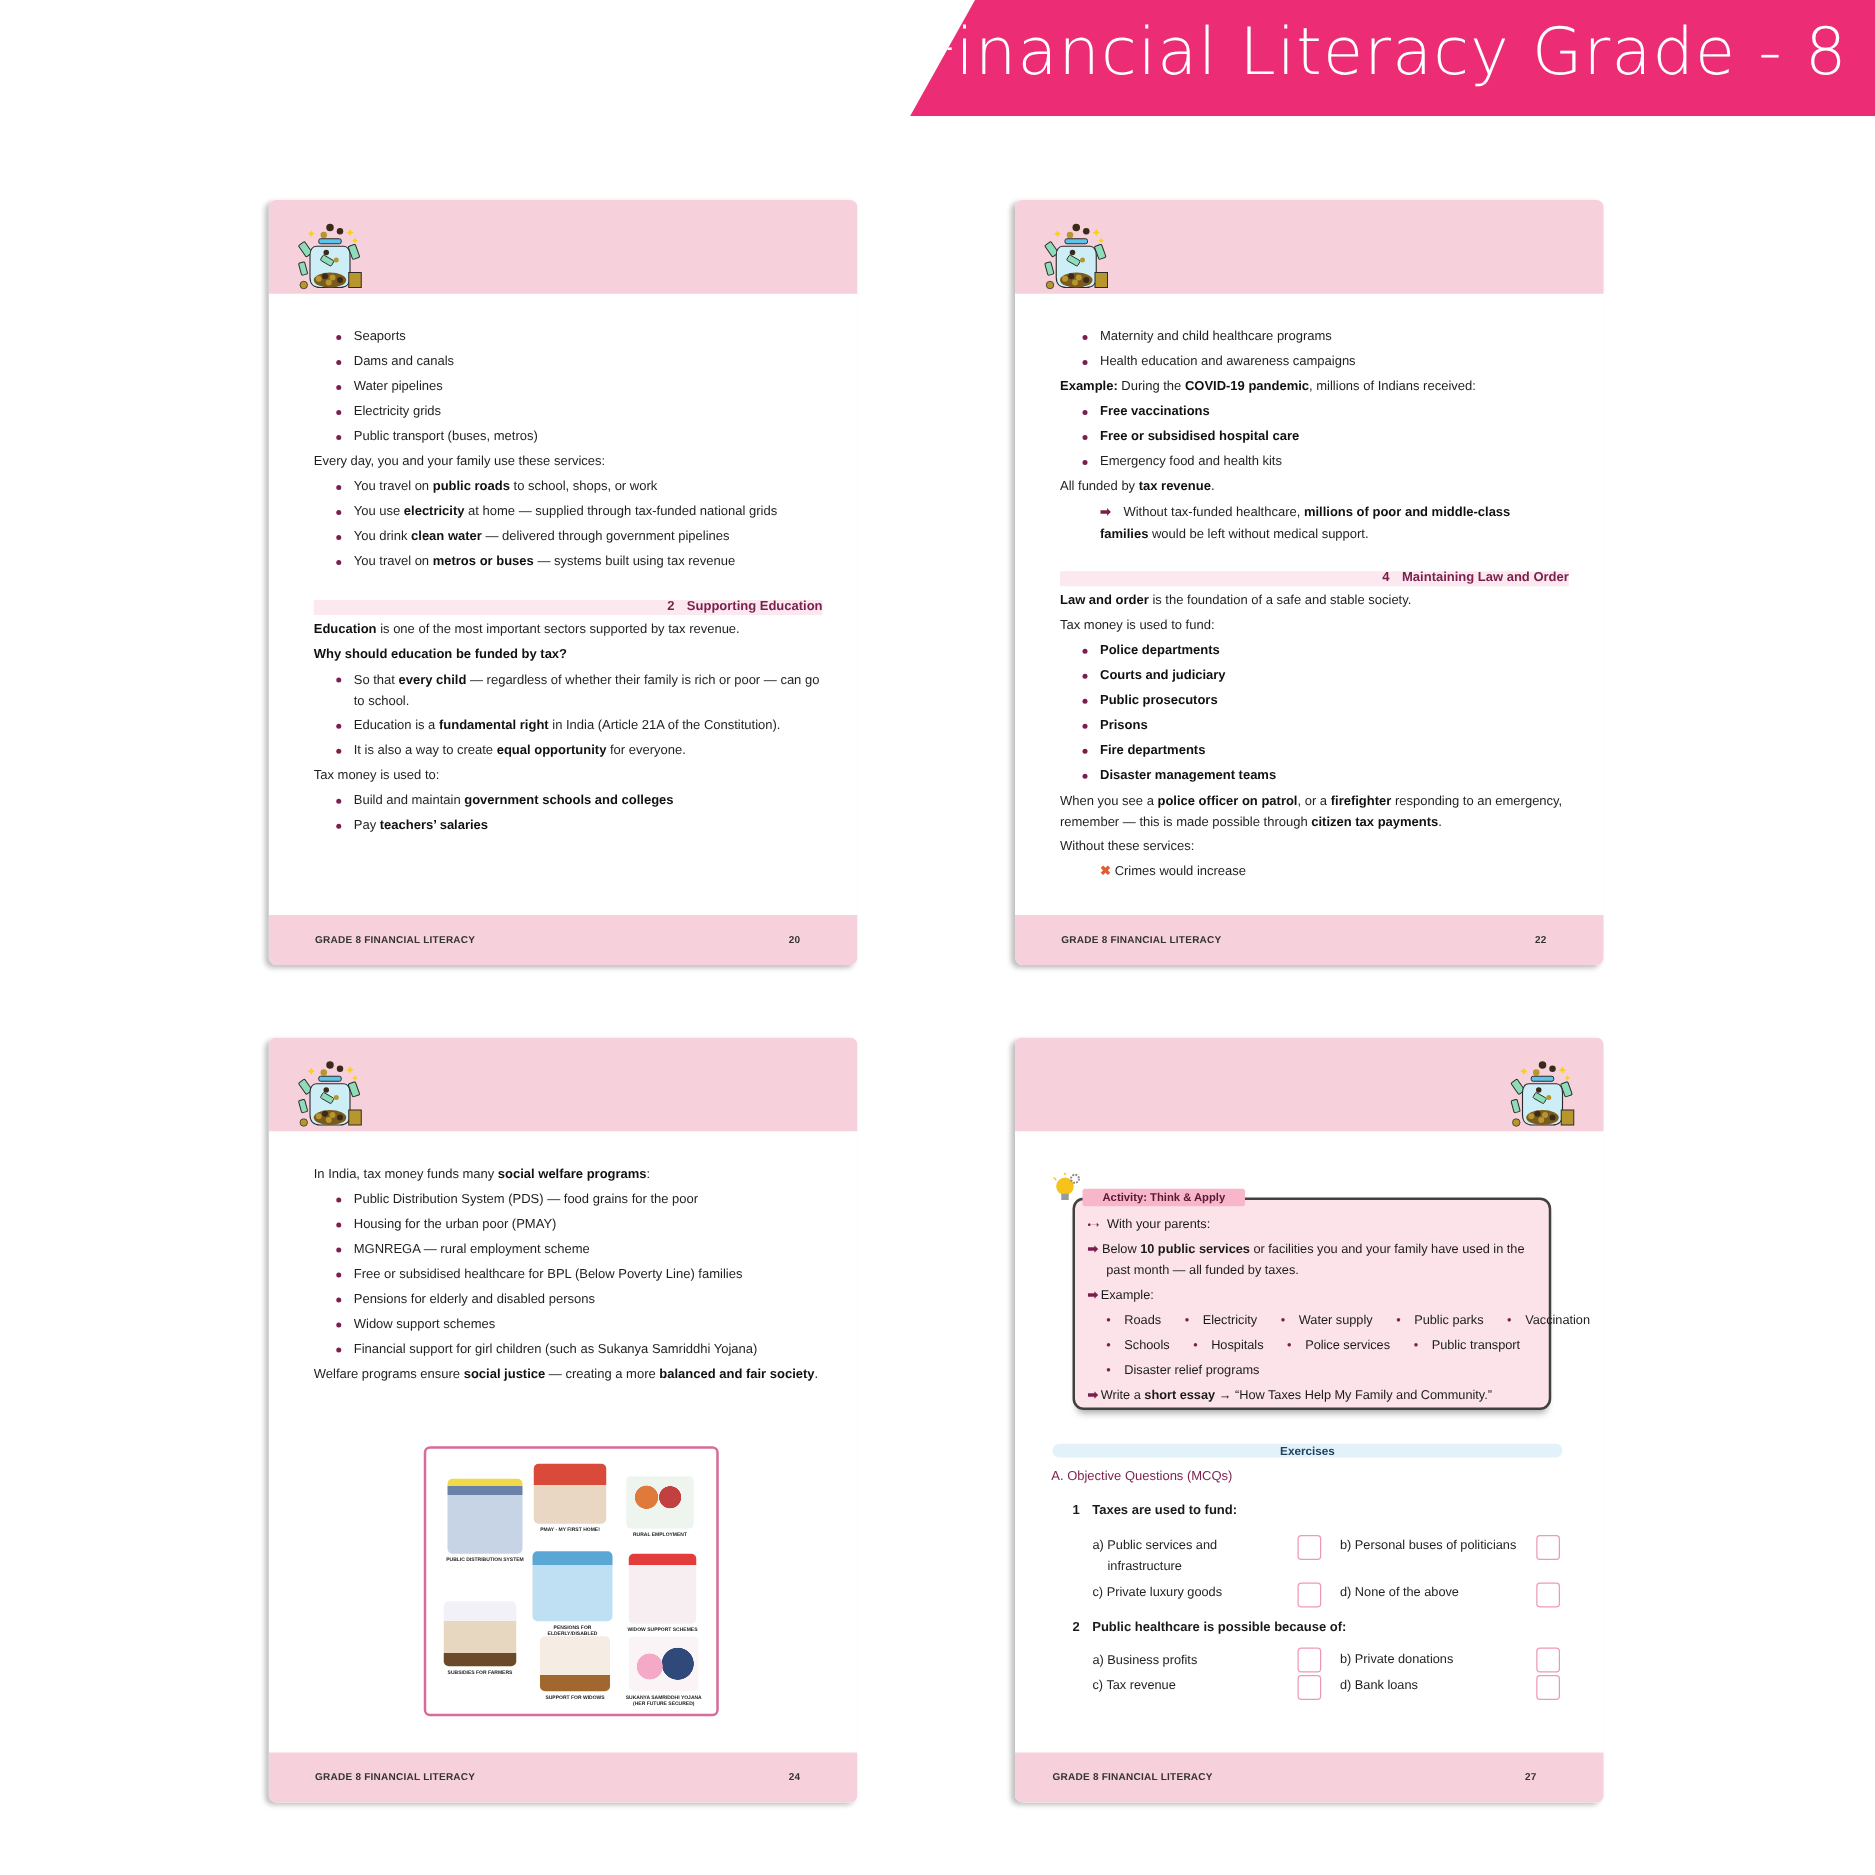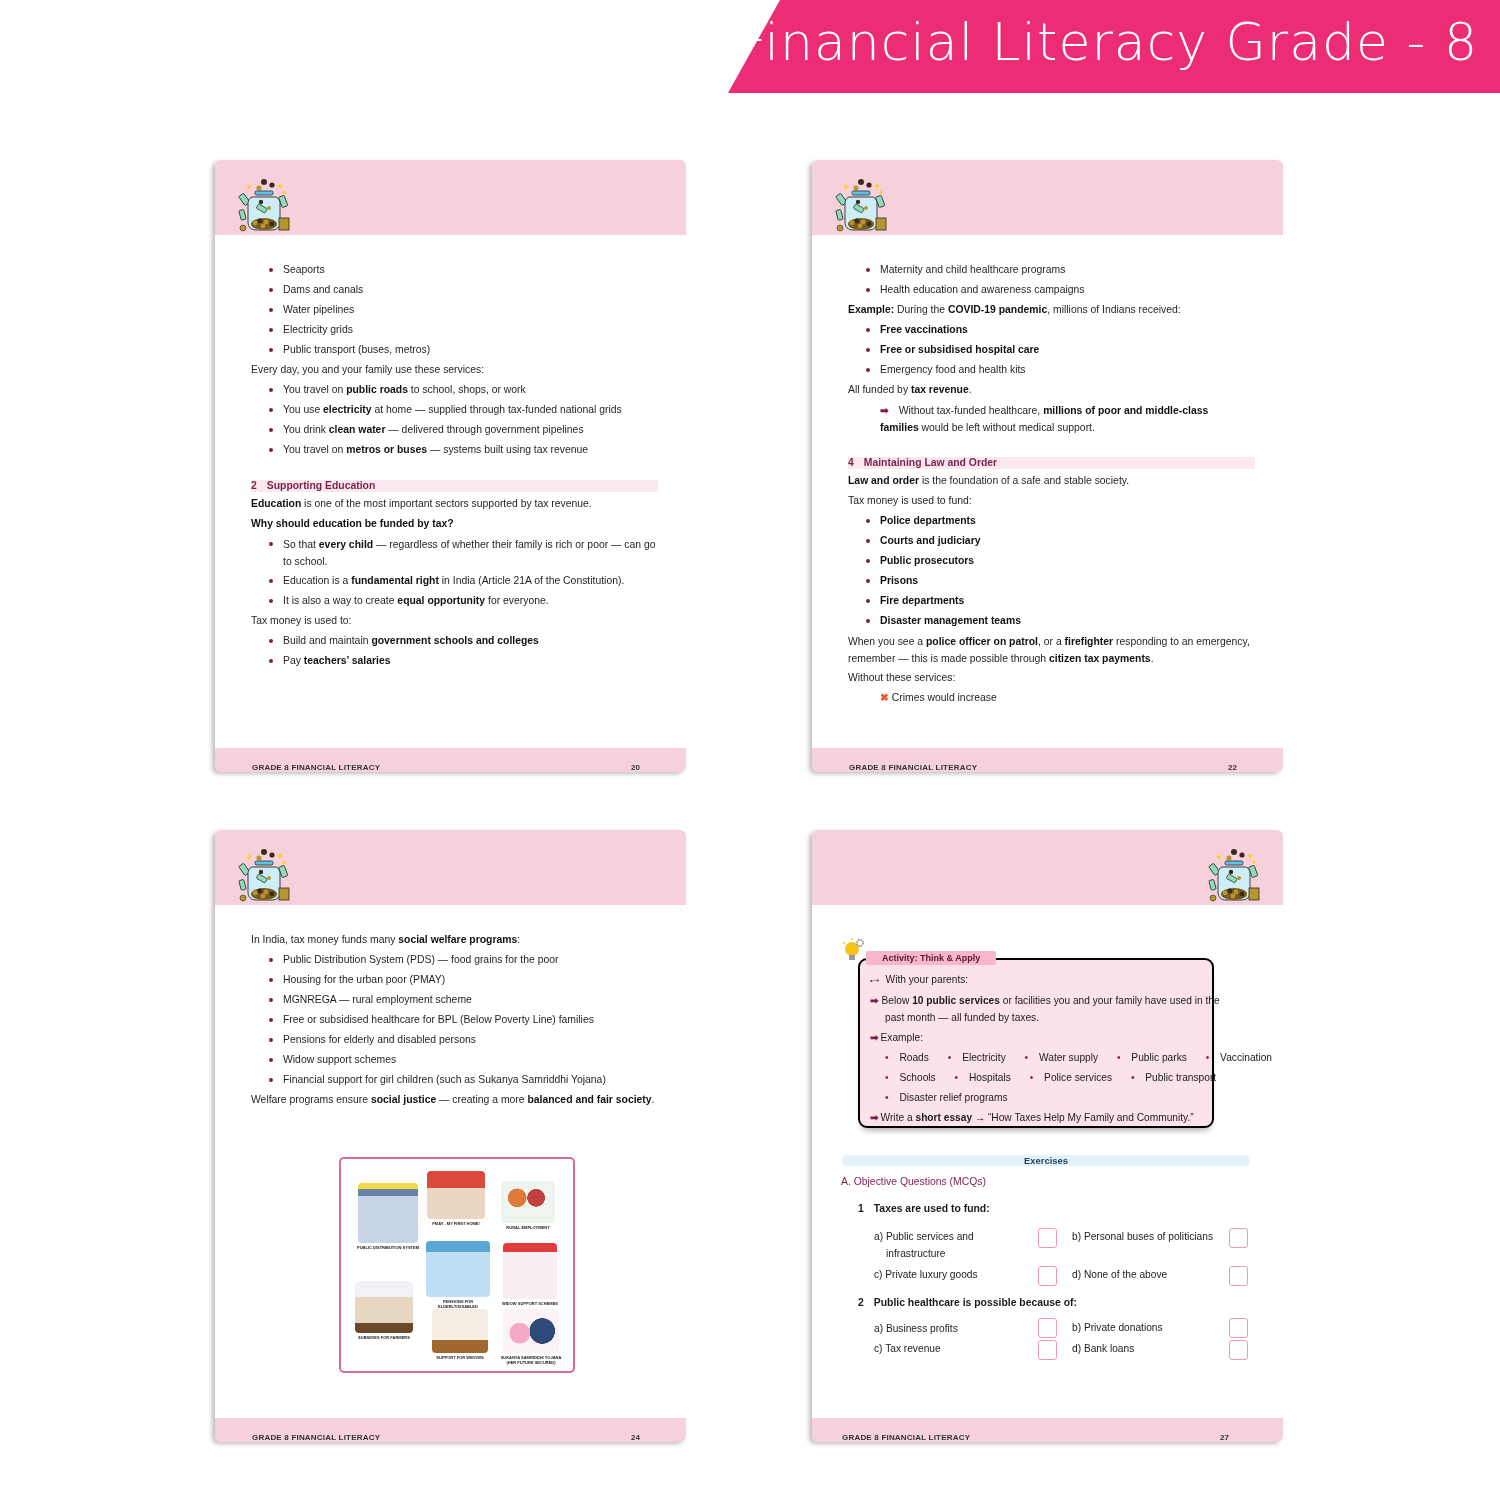--- a/index.html
+++ b/index.html
@@ -29,7 +29,7 @@
   .wrap { white-space: normal; line-height: 17px; padding-top: 2px; padding-bottom: 1px; }
   .arrow { color: #7b1e4d; font-weight: bold; margin-right: 4px; }
   .indent { padding-left: 32px; }
-  .section-h { margin-top: 20px; margin-bottom: 2px; height: 12px; line-height: 12px; background: #fbe9ef; color: #7b1e4d; font-weight: bold; font-size: 10.4px; }
+  .section-h { margin-top: 20px; margin-bottom: 2px; height: 12px; line-height: 12px; background: #fbe9ef; color: #7b1e4d; font-weight: bold; font-size: 10.4px; text-align: right; }
   .section-h .num { margin-right: 10px; }
   .xmark { color: #e65a2d; font-weight: bold; margin-right: 3px; }
 

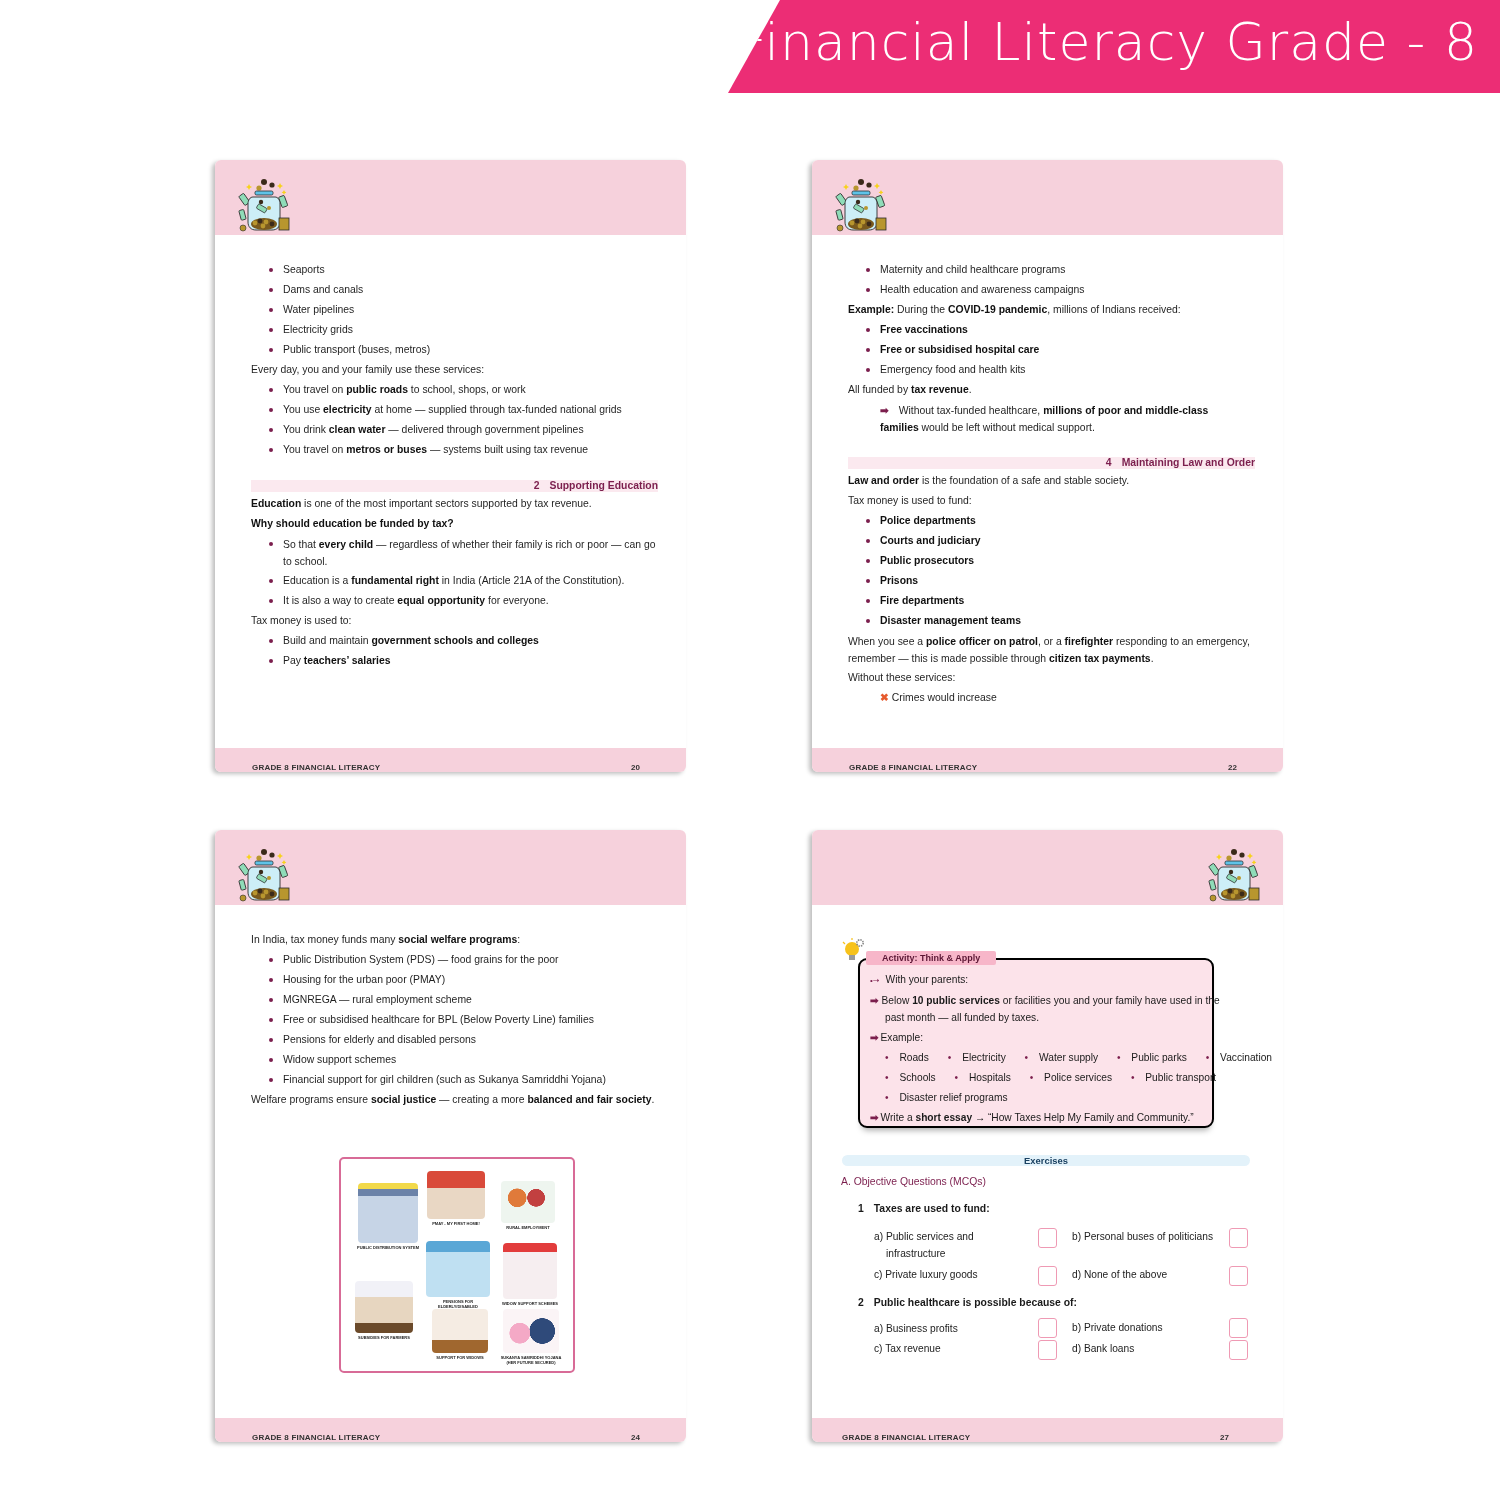--- a/index.html
+++ b/index.html
@@ -13,7 +13,7 @@
   .p3 { left: 215px; top: 830px; }
   .p4 { left: 812px; top: 830px; }
   .page-header { position: absolute; left: 0; top: 0; width: 100%; height: 75px; background: #f6d1dc; }
-  .page-footer { position: absolute; left: 0; bottom: 0; width: 100%; height: 24px; background: #f6d1dc; font-size: 8px; font-weight: bold; color: #333; }
+  .page-footer { position: absolute; left: 0; bottom: 0; width: 100%; height: 40px; background: #f6d1dc; font-size: 8px; font-weight: bold; color: #333; }
   .footer-label { position: absolute; left: 37px; top: 15px; letter-spacing: 0.2px; }
   .footer-num { position: absolute; right: 46px; top: 15px; }
 

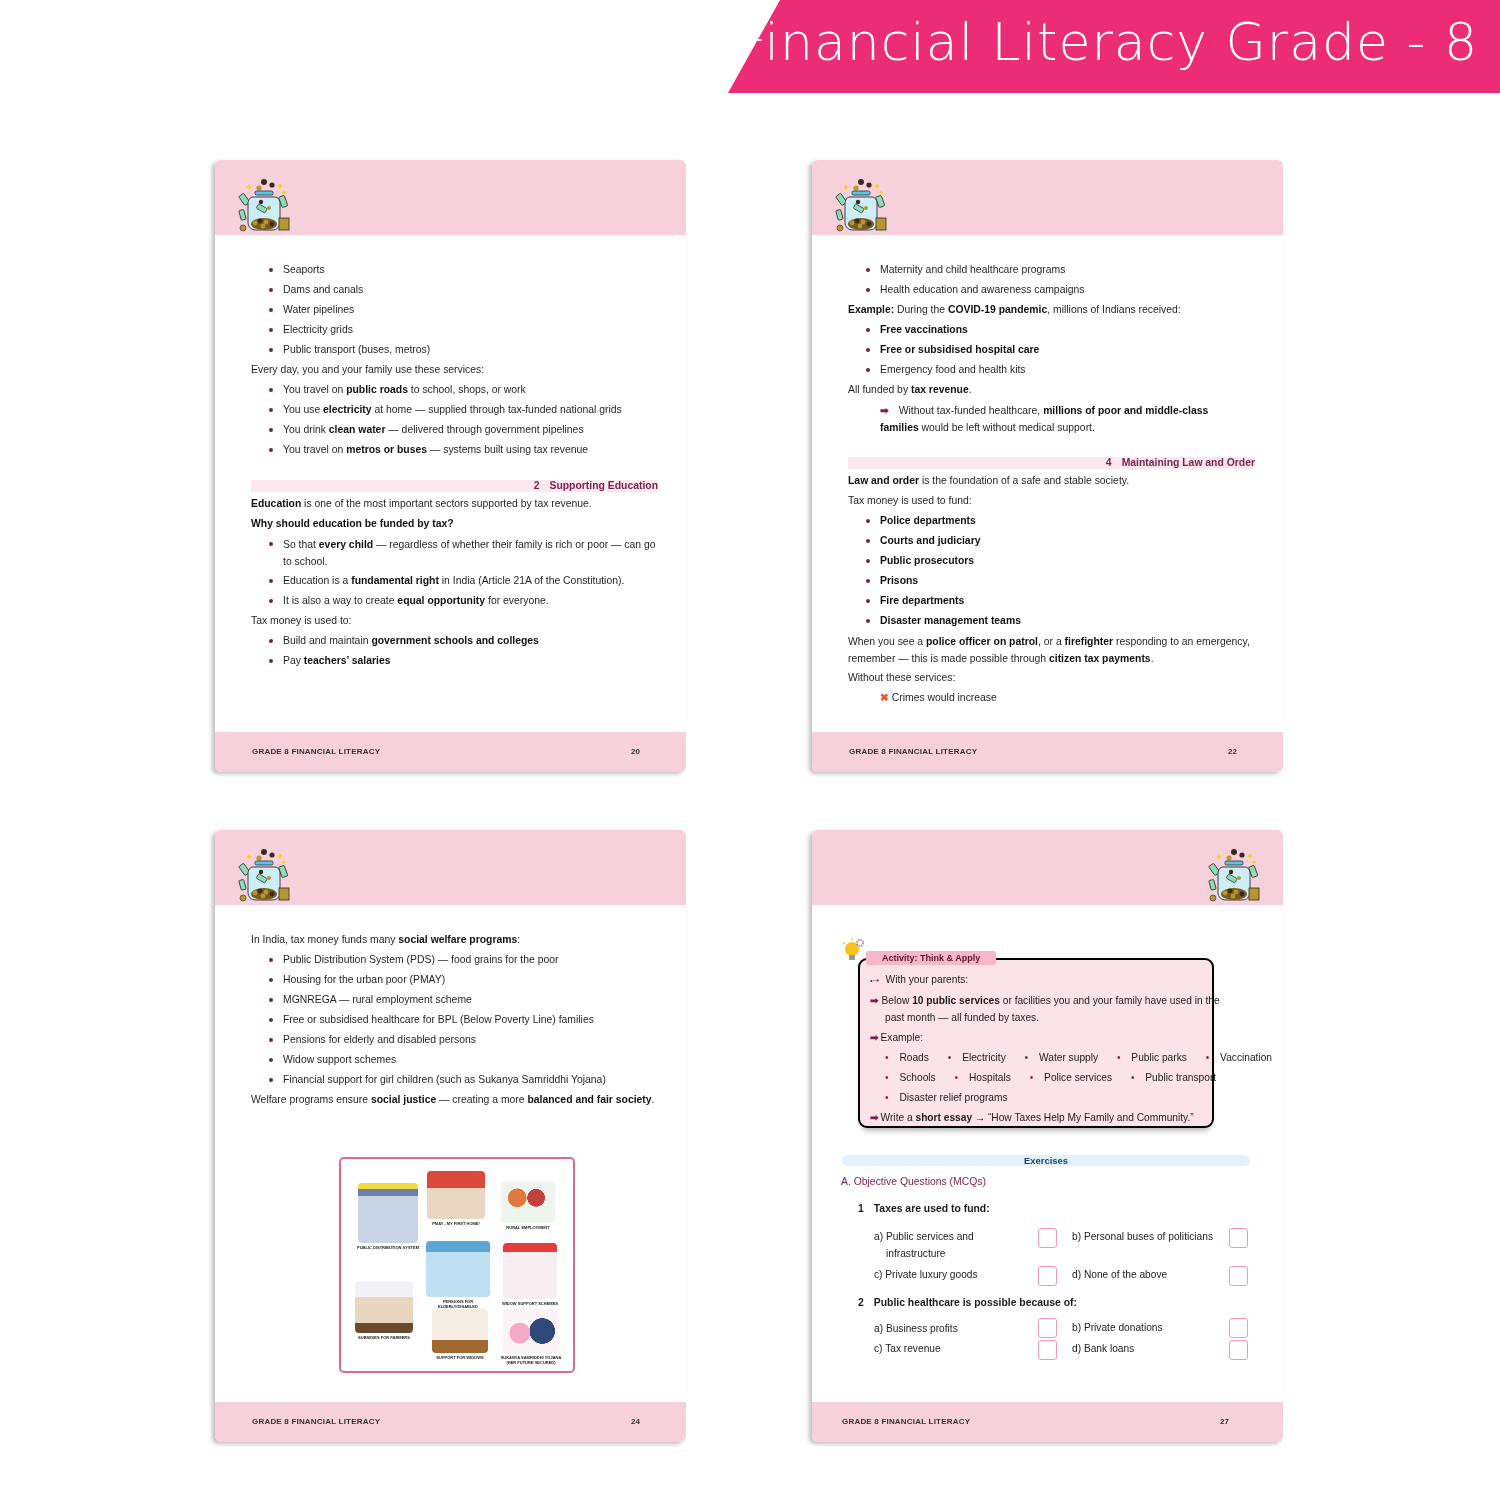--- a/index.html
+++ b/index.html
@@ -37,7 +37,7 @@
   .tile { position: absolute; font-size: 4px; color: #222; text-align: center; font-weight: bold; }
   .tile .art { border-radius: 4px; margin: 0 auto 2px; }
 
-  .activity { position: absolute; left: 46px; top: 128px; width: 356px; height: 170px; border: 2px solid #000000; border-radius: 9px; background: #fce3ea; box-shadow: 0 6px 6px -4px rgba(0,0,0,0.35); }
+  .activity { position: absolute; left: 46px; top: 128px; width: 383px; height: 170px; border: 2px solid #404040; border-radius: 9px; background: #fce3ea; box-shadow: 0 6px 6px -4px rgba(0,0,0,0.35); }
   .activity-tag { position: absolute; left: 54px; top: 121px; height: 14px; padding: 0 16px; background: #f7b6c9; color: #5a1634; font-size: 9px; font-weight: bold; line-height: 14px; border-radius: 2px; }
   .bulb { position: absolute; left: 30px; top: 108px; width: 22px; height: 26px; }
   .act-body { position: absolute; left: 10px; top: 10px; right: 8px; font-size: 10.2px; line-height: 20px; }

